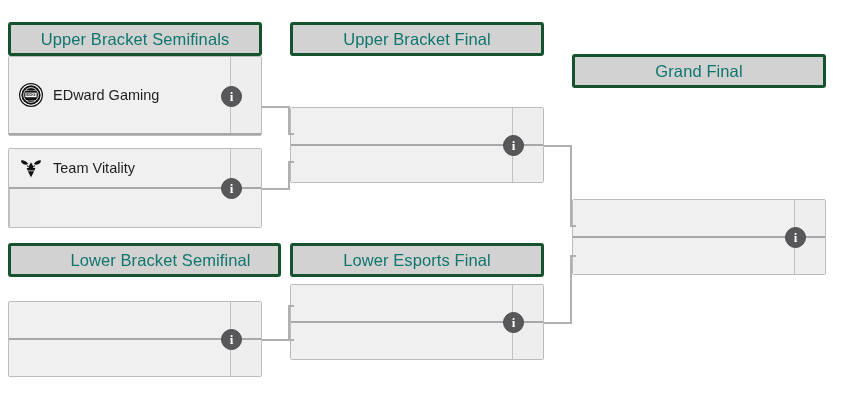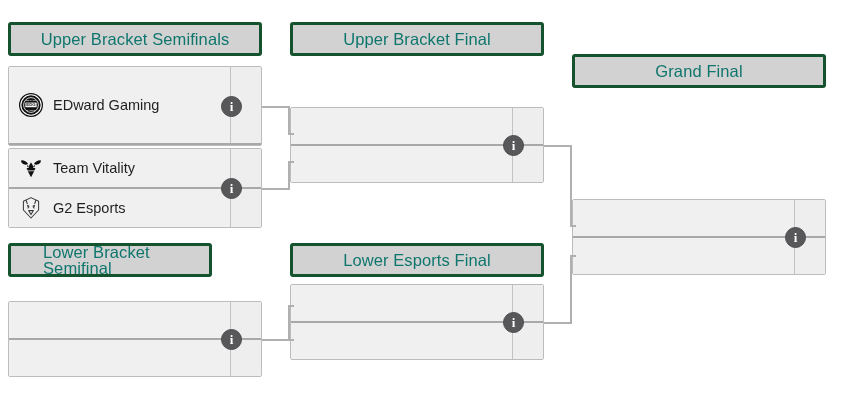--- a/index.html
+++ b/index.html
@@ -171,7 +171,7 @@
   <div class="conn v" style="left:570px; top:255px; height:69px;"></div>
   <div class="conn h" style="left:570px; top:255px; width:6px;"></div>
 
-  <div class="match" style="left:8px; top:66px; width:254px; height:80px;">
+  <div class="match" style="left:8px; top:56px; width:254px; height:80px;">
     <div class="match-row top">
       <div class="opponent">
         <span class="team-logo">

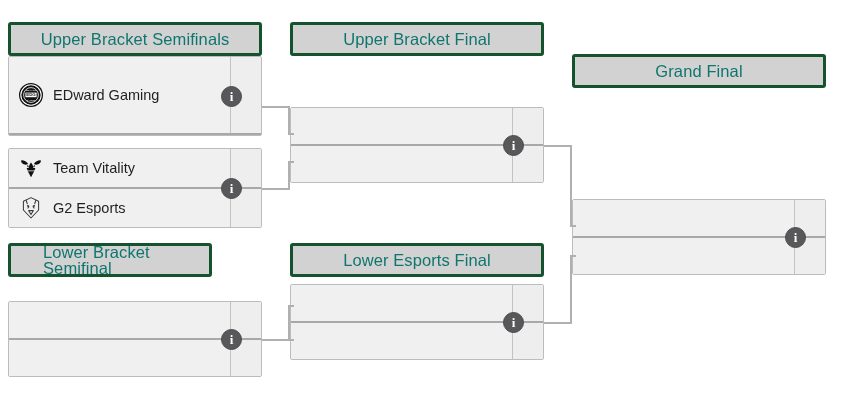--- a/index.html
+++ b/index.html
@@ -213,23 +213,6 @@
       <div class="score-cell"></div>
     </div>
     <div class="match-row">
-      <div class="opponent">
-        <span class="team-logo">
-          <svg width="26" height="26" viewBox="0 0 26 26">
-            <g fill="none" stroke="#3a3a3a" stroke-width="1.05" stroke-linejoin="round">
-              <path d="M13 2.6 L20.6 6.2 L20.6 15.0 L13 23.0 L5.4 15.0 L5.4 6.2 Z"></path>
-              <path d="M8.0 5.0 L9.4 9.0"></path>
-              <path d="M18.0 5.0 L16.6 9.0"></path>
-              <path d="M9.2 10.2 L10.8 12.0 L9.6 13.4"></path>
-              <path d="M16.8 10.2 L15.2 12.0 L16.4 13.4"></path>
-              <path d="M10.6 15.6 L15.4 15.6 L13 19.6 Z"></path>
-            </g>
-            <circle cx="10.4" cy="11.2" r="0.9" fill="#3a3a3a"></circle>
-            <circle cx="15.6" cy="11.2" r="0.9" fill="#3a3a3a"></circle>
-          </svg>
-        </span>
-        <span class="team-name">G2 Esports</span>
-      </div>
       <div class="score-cell"></div>
     </div>
     <div class="info-badge" style="left:212px; top:29px;">i</div>

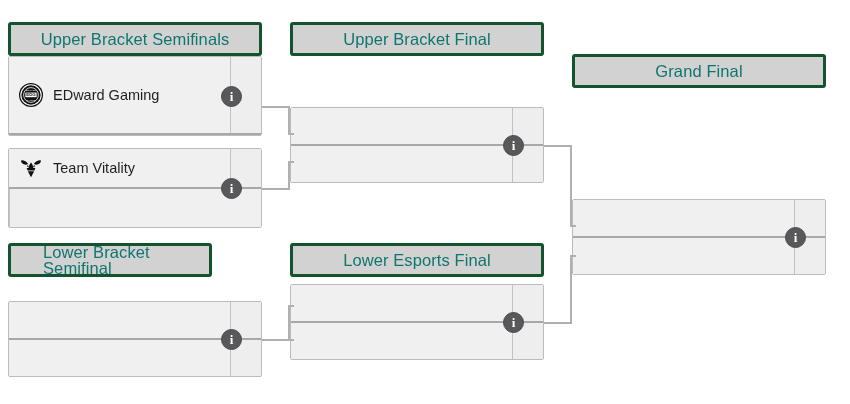--- a/index.html
+++ b/index.html
@@ -142,7 +142,7 @@
     <span>Grand Final</span>
   </div>
 
-  <div class="round-header" style="left:8px; top:243px; width:204px; height:34px;padding-left:32px;">
+  <div class="round-header" style="left:8px; top:243px; width:273px; height:34px;padding-left:32px;">
     <span>Lower Bracket Semifinal</span>
   </div>
 

